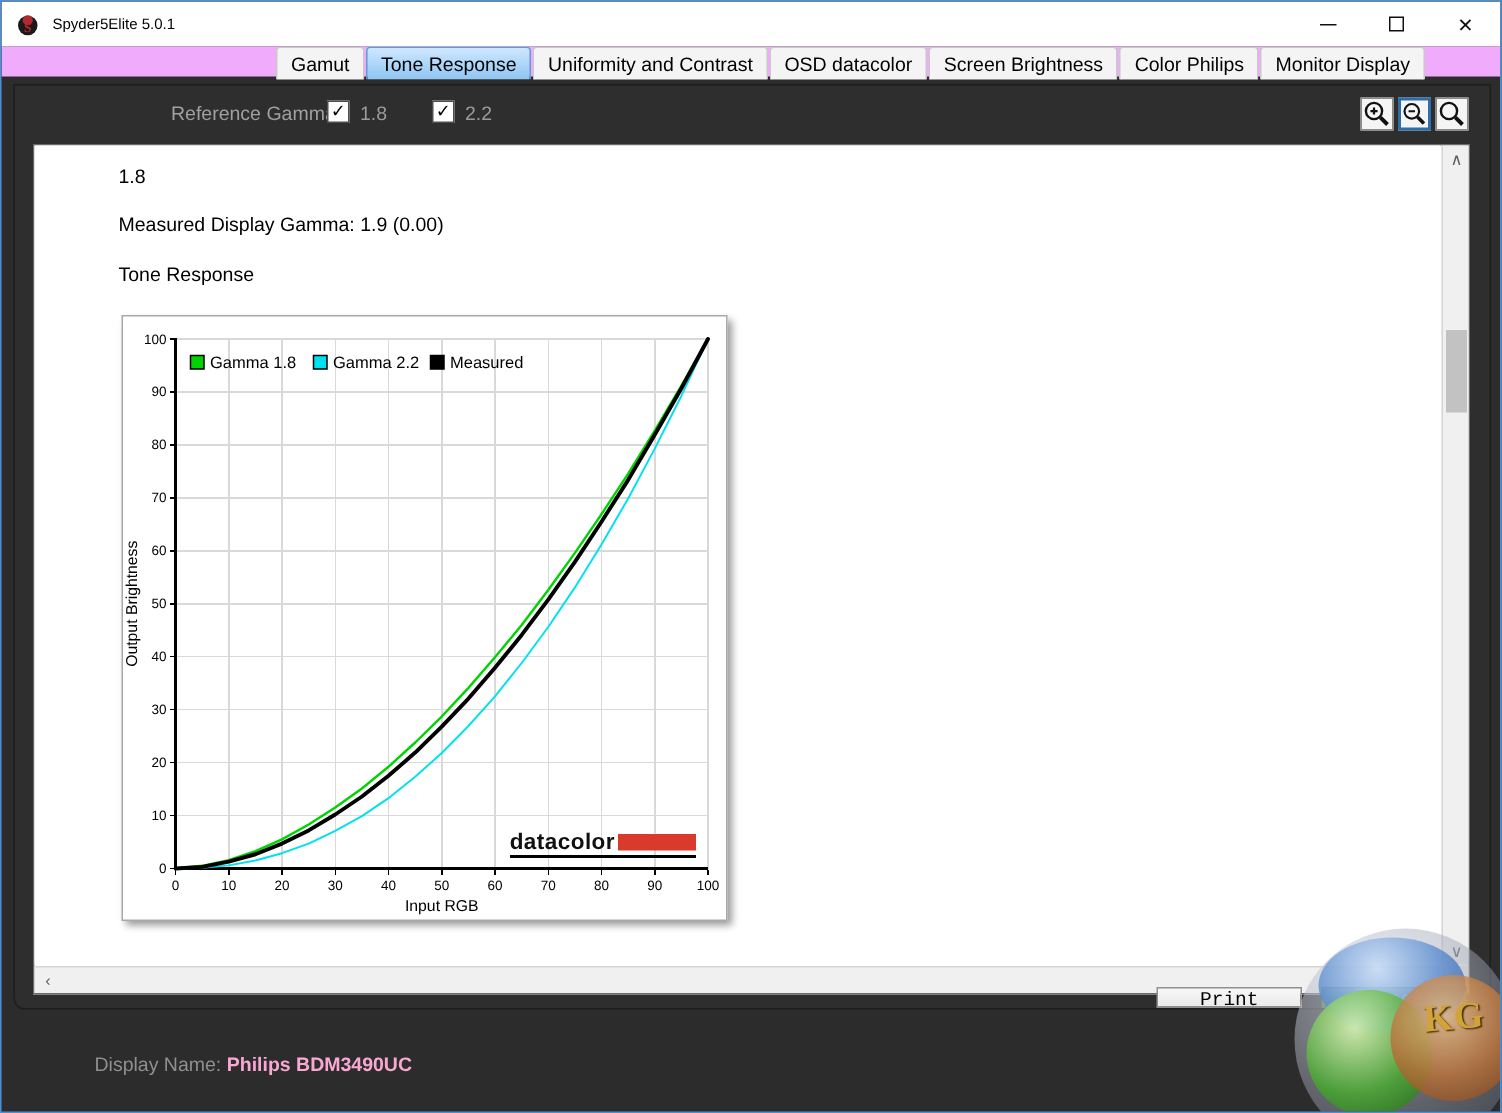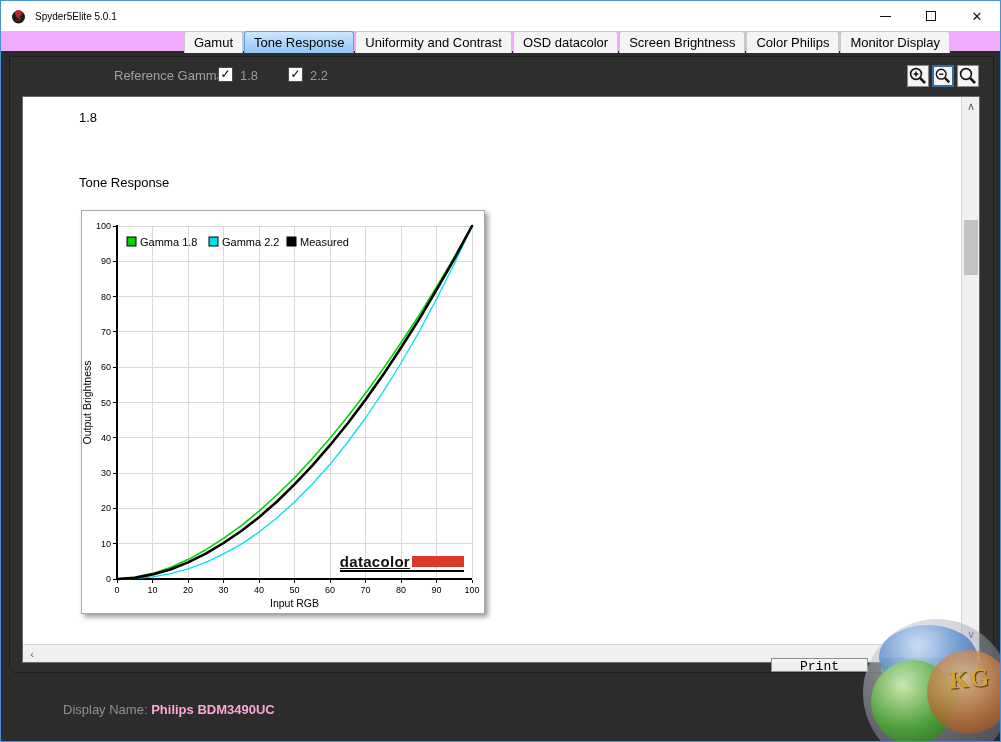--- a/index.html
+++ b/index.html
@@ -172,6 +172,7 @@
     <div class="content-wrap">
       <div class="content">
         <div class="ctext t-gamma">1.8</div>
+        <div class="ctext t-measured">Measured Display Gamma: 1.9 (0.00)</div>
         <div class="ctext t-section">Tone Response</div>
 
         <div class="chart-box">

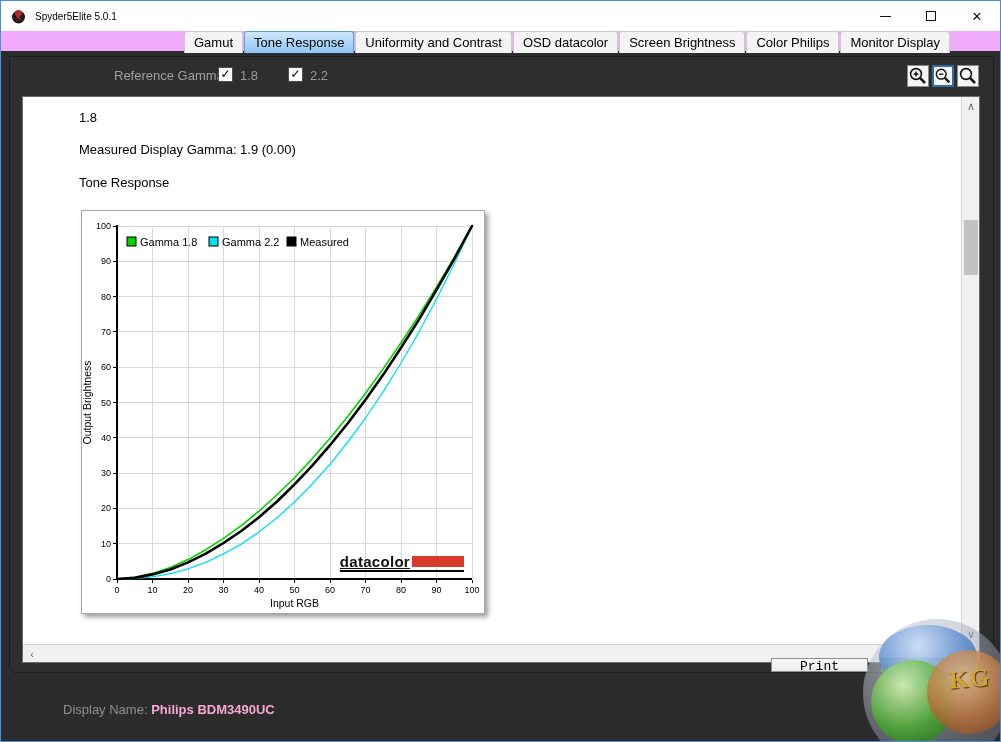--- a/index.html
+++ b/index.html
@@ -72,7 +72,7 @@
                box-shadow:3px 3px 5px rgba(0,0,0,0.4); }
   .dc-logo { position:absolute; right:20px; bottom:41px; display:inline-flex; align-items:center;
              border-bottom:2px solid #000; padding-bottom:1px; }
-  .dc-text { font-size:15px; font-weight:bold; color:#111; letter-spacing:0.3px; line-height:1;text-decoration:underline; }
+  .dc-text { font-size:15px; font-weight:bold; color:#111; letter-spacing:0.3px; line-height:1; }
   .dc-bar { width:52px; height:11px; margin-left:2px; }
 
   

